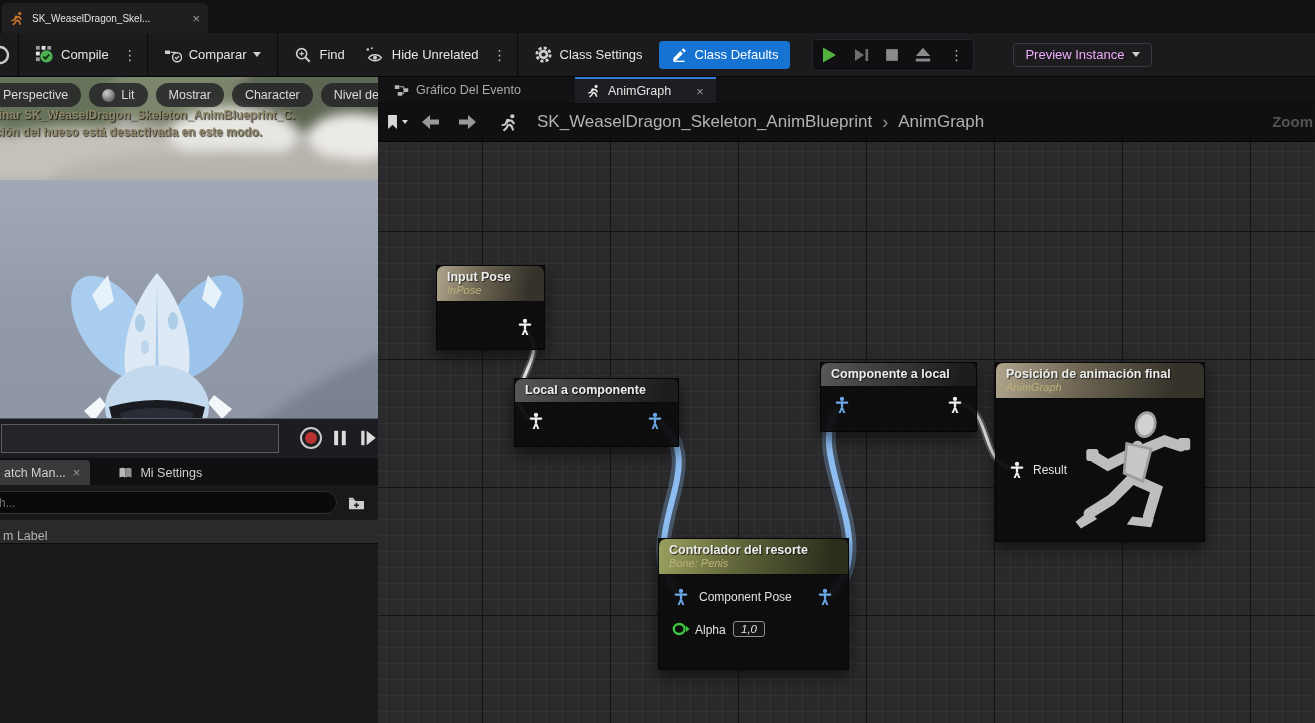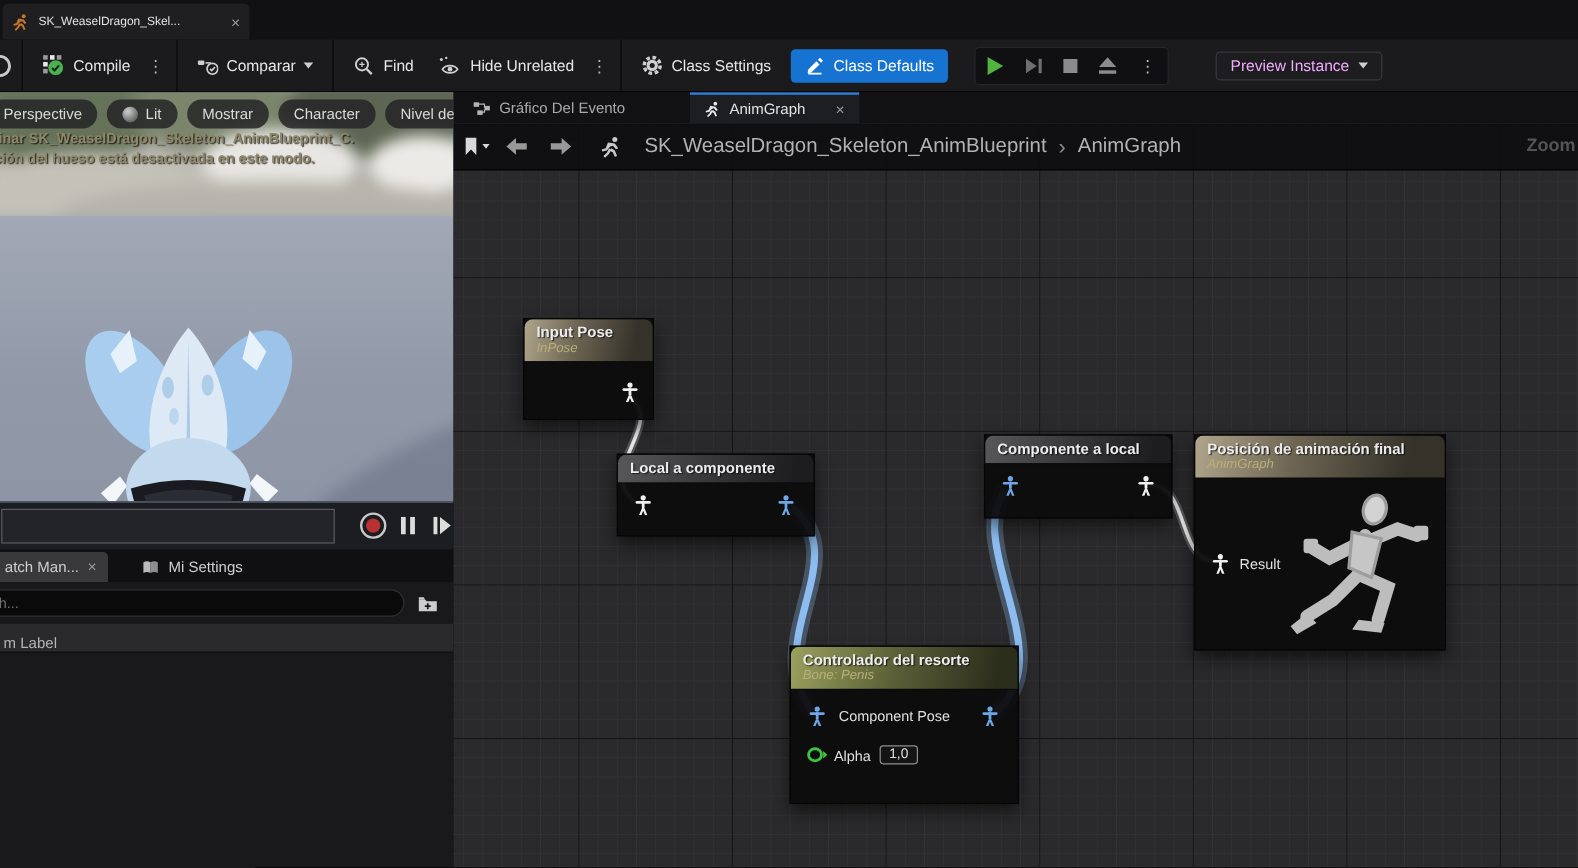--- a/index.html
+++ b/index.html
@@ -97,7 +97,7 @@
   .pin { position:absolute; width:18px; height:18px; }
   .pin-label { position:absolute; font-size:12px; color:#e0e0e0; white-space:nowrap; }
   .alpha-box { position:absolute; border:1px solid #8f8f8f; border-radius:3px; background:#141414;
-               font-size:11.5px; color:#e0e0e0; padding:1px 7px; }
+               font-size:11.5px; color:#e0e0e0; padding:1px 7px;font-style:italic; }
 </style>
 </head>
 <body>

